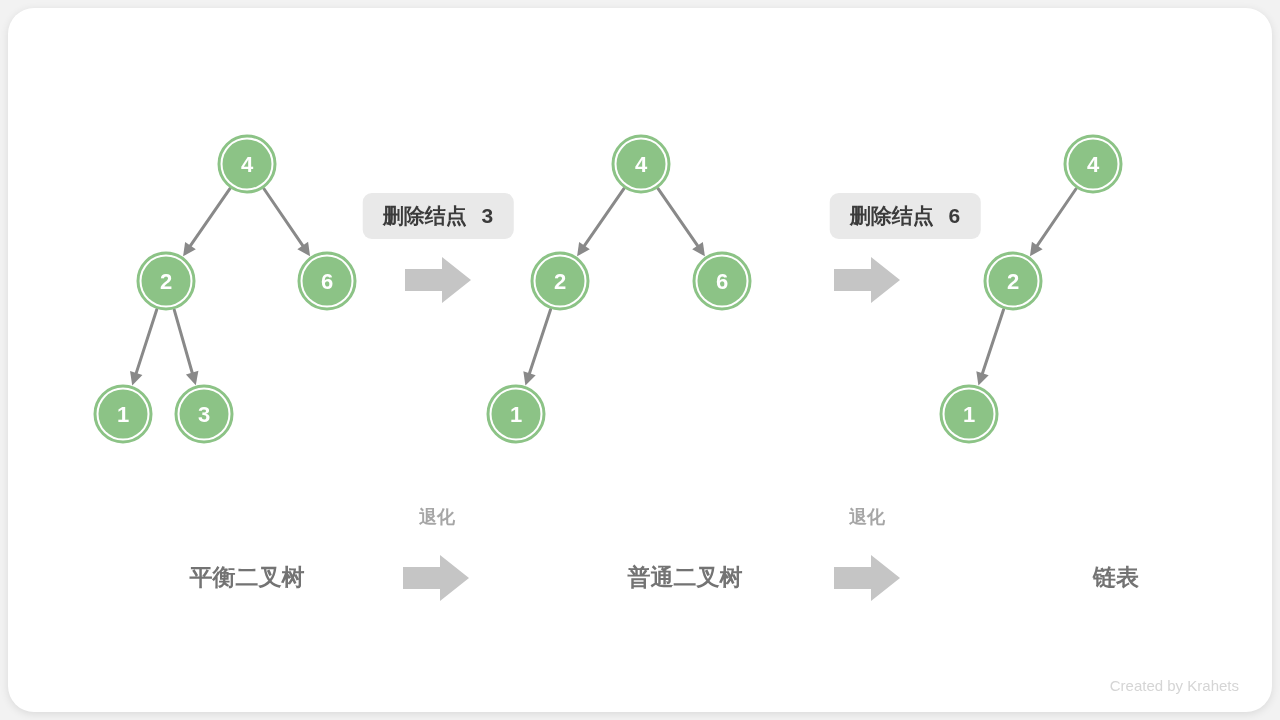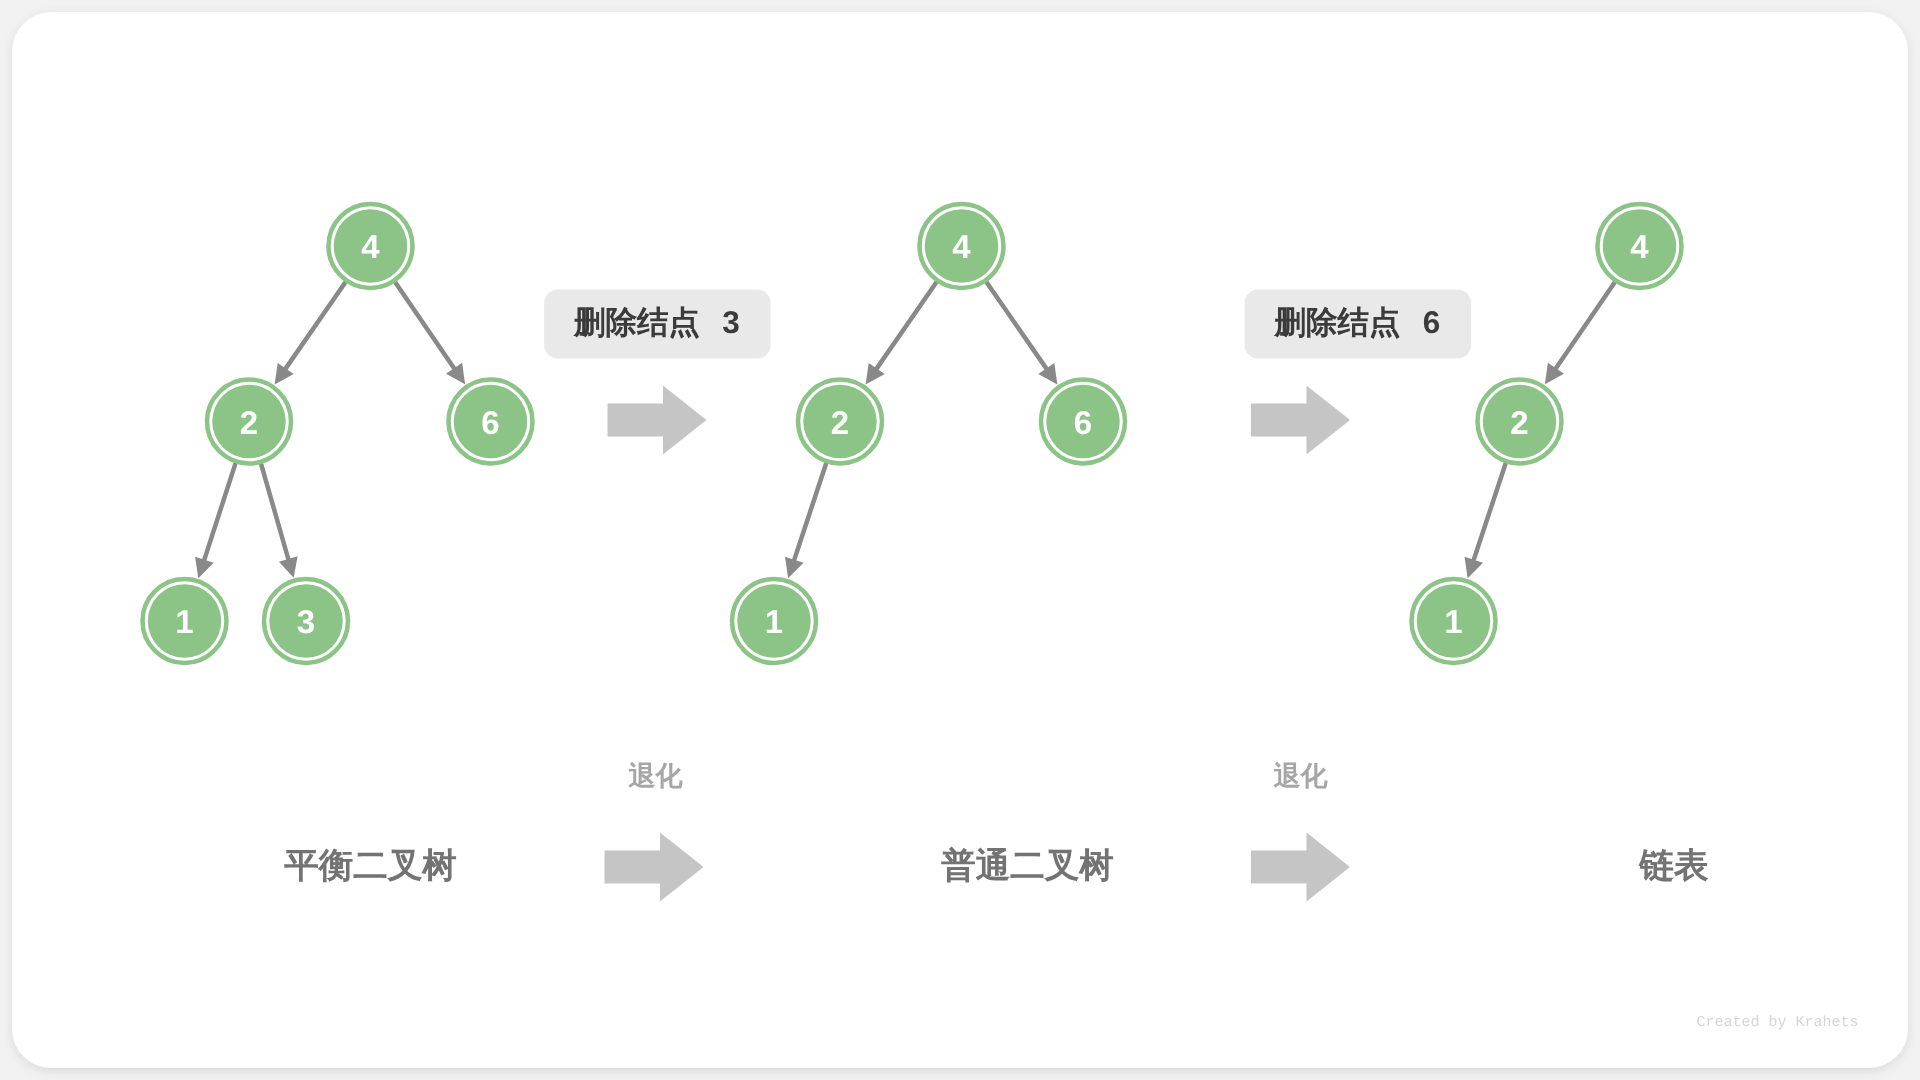--- a/index.html
+++ b/index.html
@@ -75,8 +75,8 @@
     right: 41px;
     top: 677px;
     color: #d5d5d5;
-    font-family: Liberation Mono, monospace;
-    font-size: 10px;
+    font-family: Liberation Sans, sans-serif;
+    font-size: 15px;
     white-space: nowrap;
   }
 </style>

